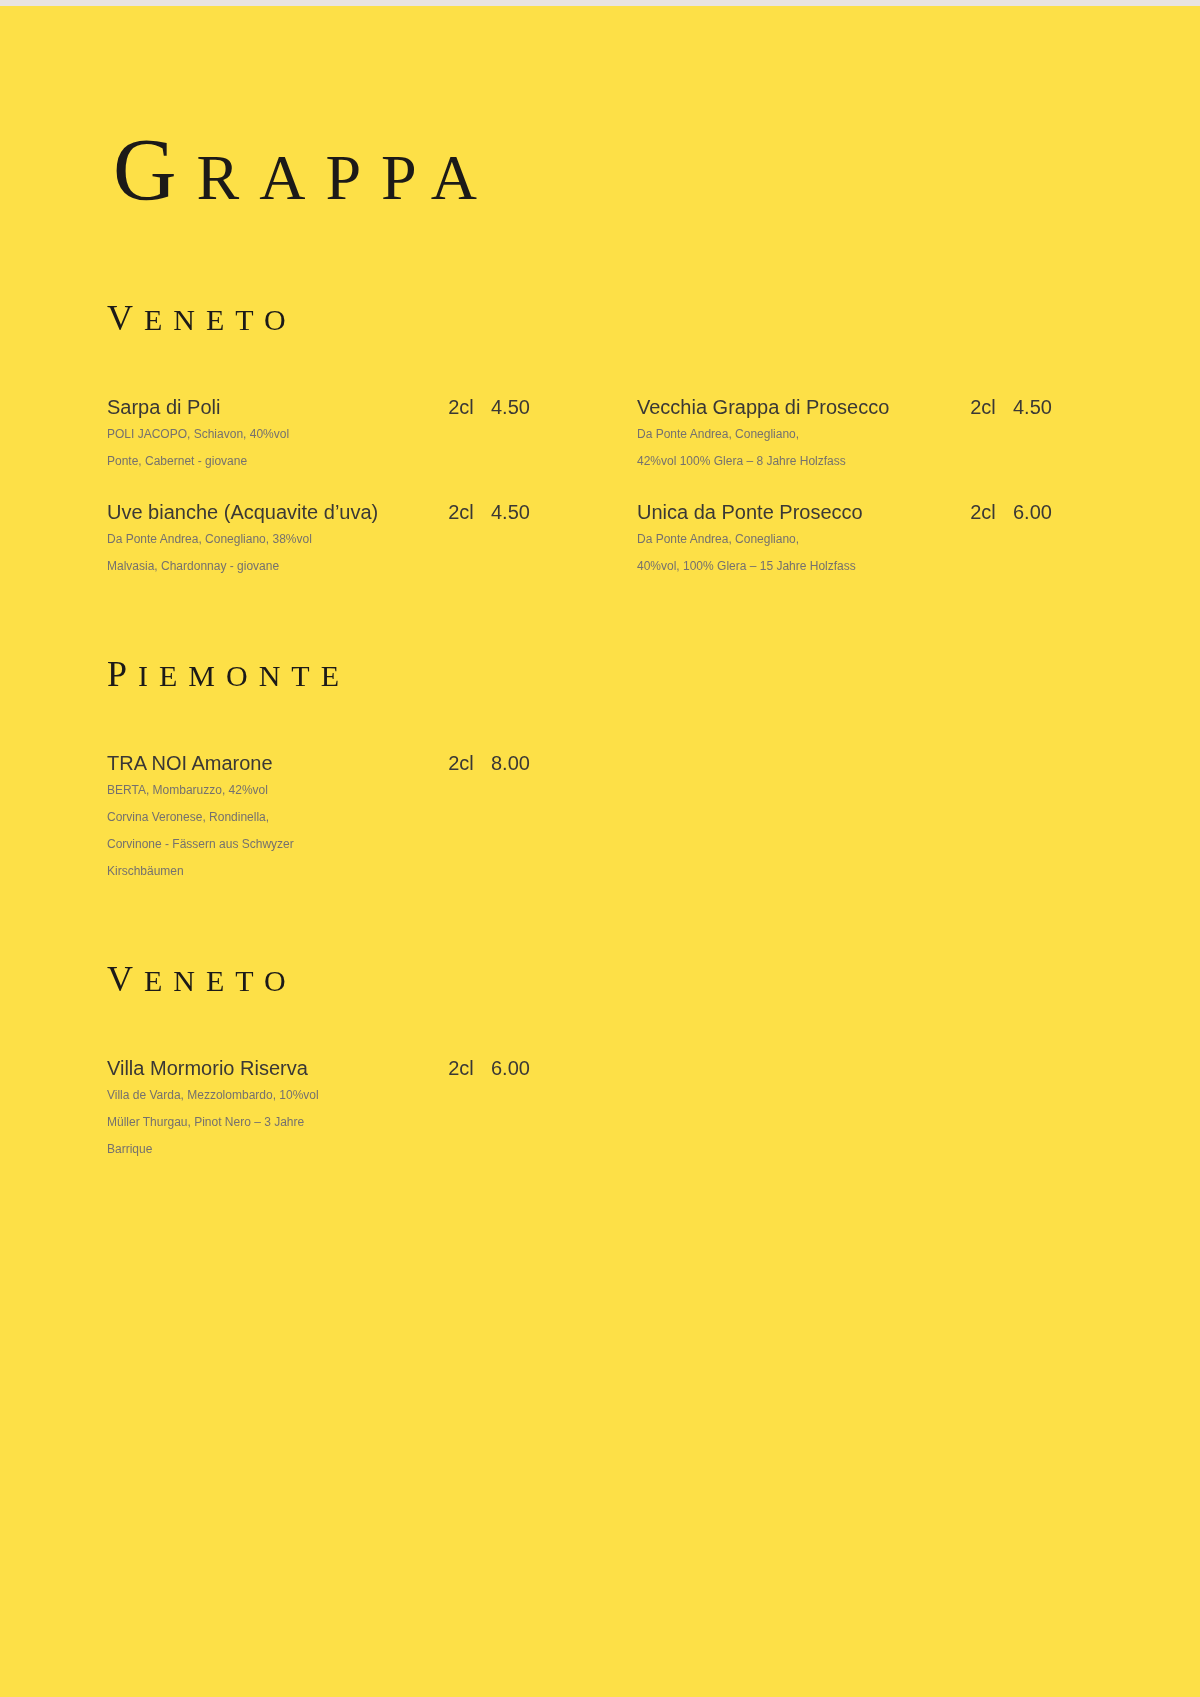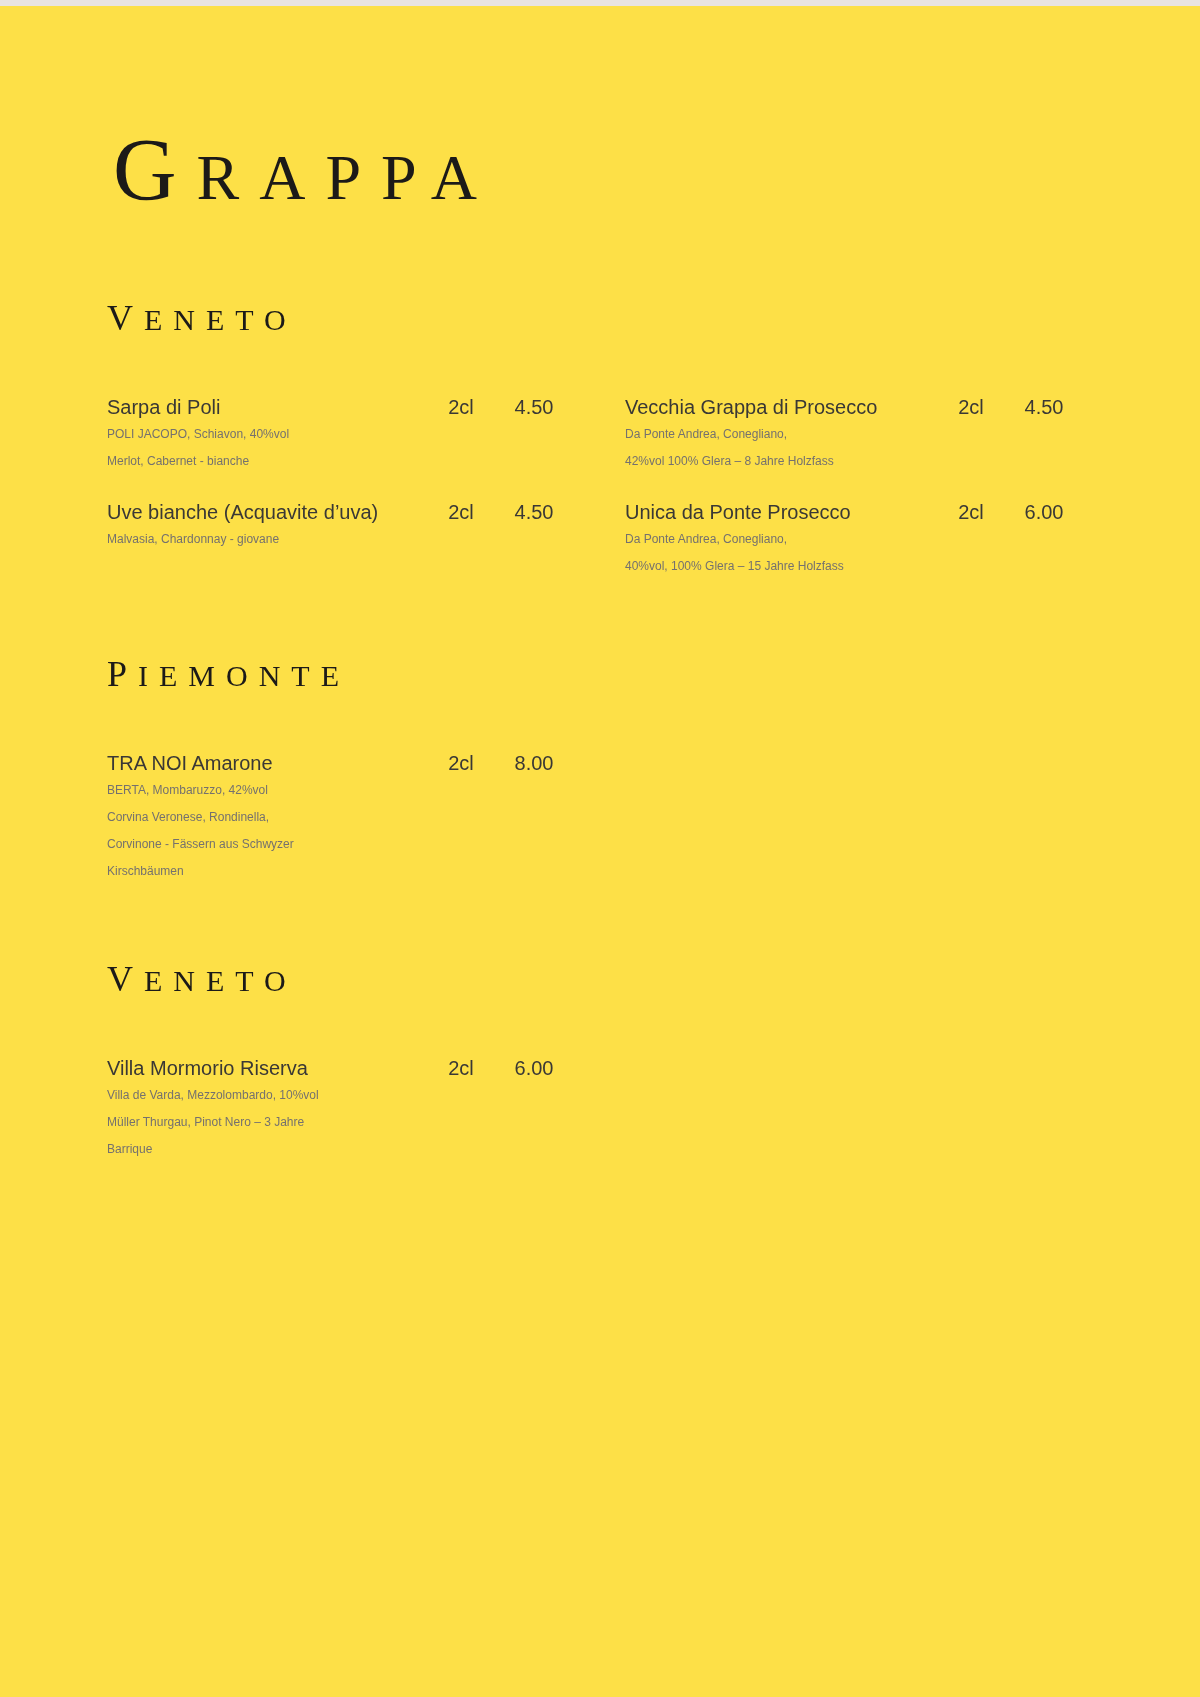--- a/index.html
+++ b/index.html
@@ -49,7 +49,7 @@
     margin-top: 56px;
     display: grid;
     grid-template-columns: 470px 462px;
-    column-gap: 48px;
+    column-gap: 60px;
     align-items: start;
   }
   .col { min-height: 1px; }

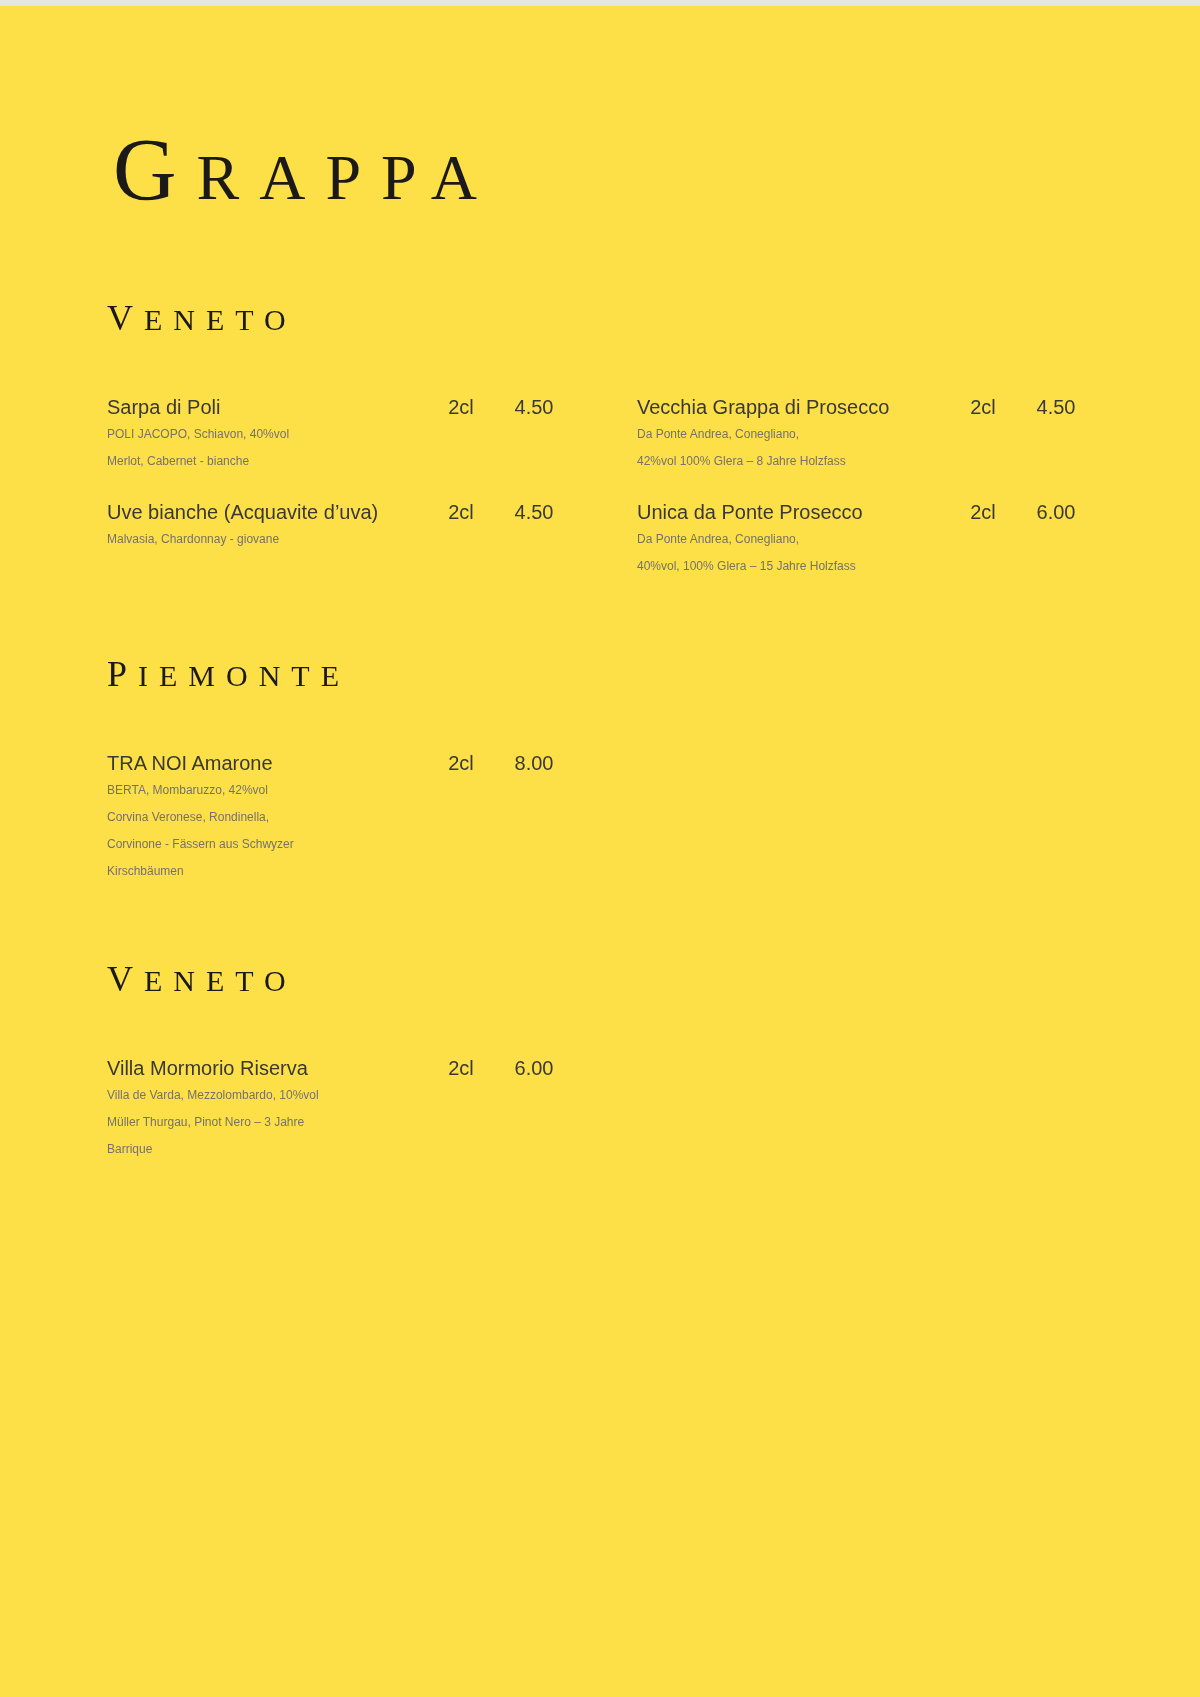--- a/index.html
+++ b/index.html
@@ -64,7 +64,7 @@
   }
   .item-name { white-space: nowrap; }
   .item-vol  { text-align: center; }
-  .item-price{ text-align: center; }
+  .item-price{ text-align: left; }
   .desc-line {
     margin: 0;
     font-size: 12px;

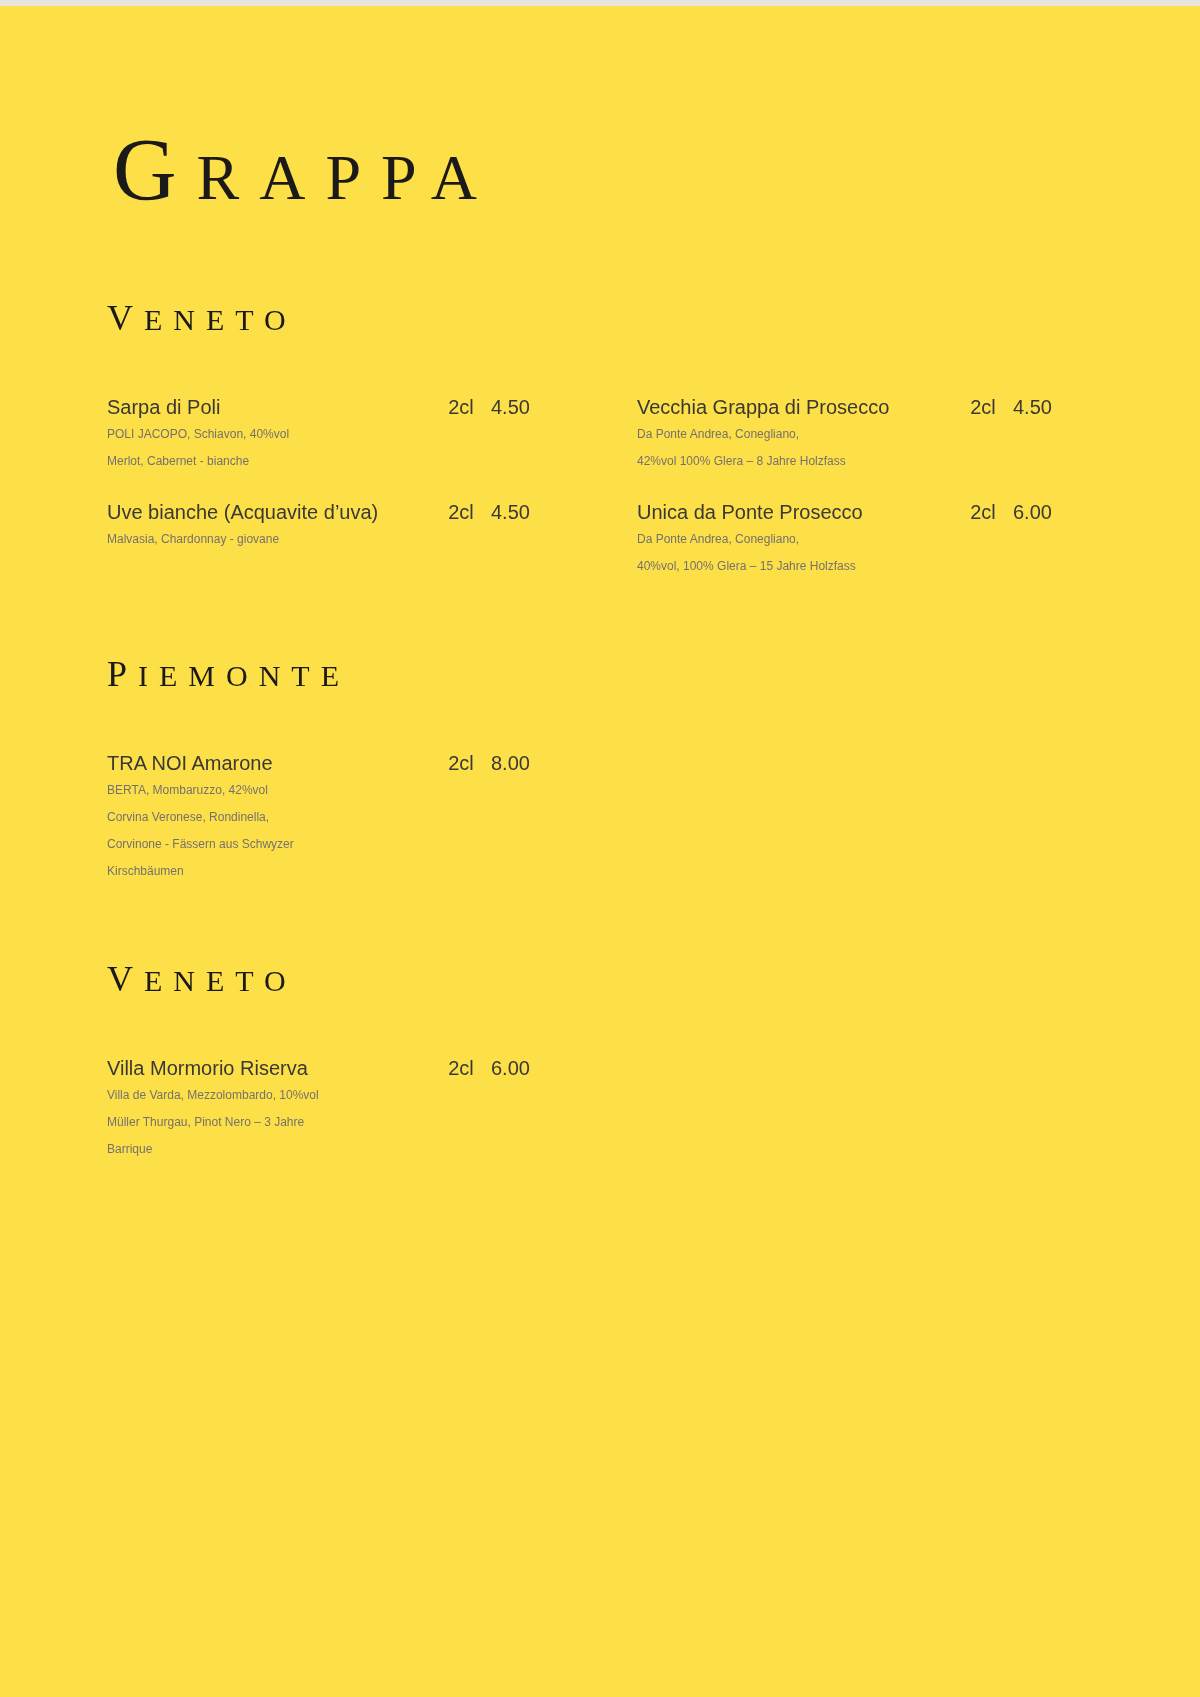--- a/index.html
+++ b/index.html
@@ -92,7 +92,7 @@
             <span class="item-price">4.50</span>
           </div>
           <p class="desc-line">POLI JACOPO, Schiavon, 40%vol</p>
-          <p class="desc-line">Merlot, Cabernet - bianche</p>
+          <p class="desc-line">Ponte, Cabernet - giovane</p>
         </article>
 
         <article class="item">

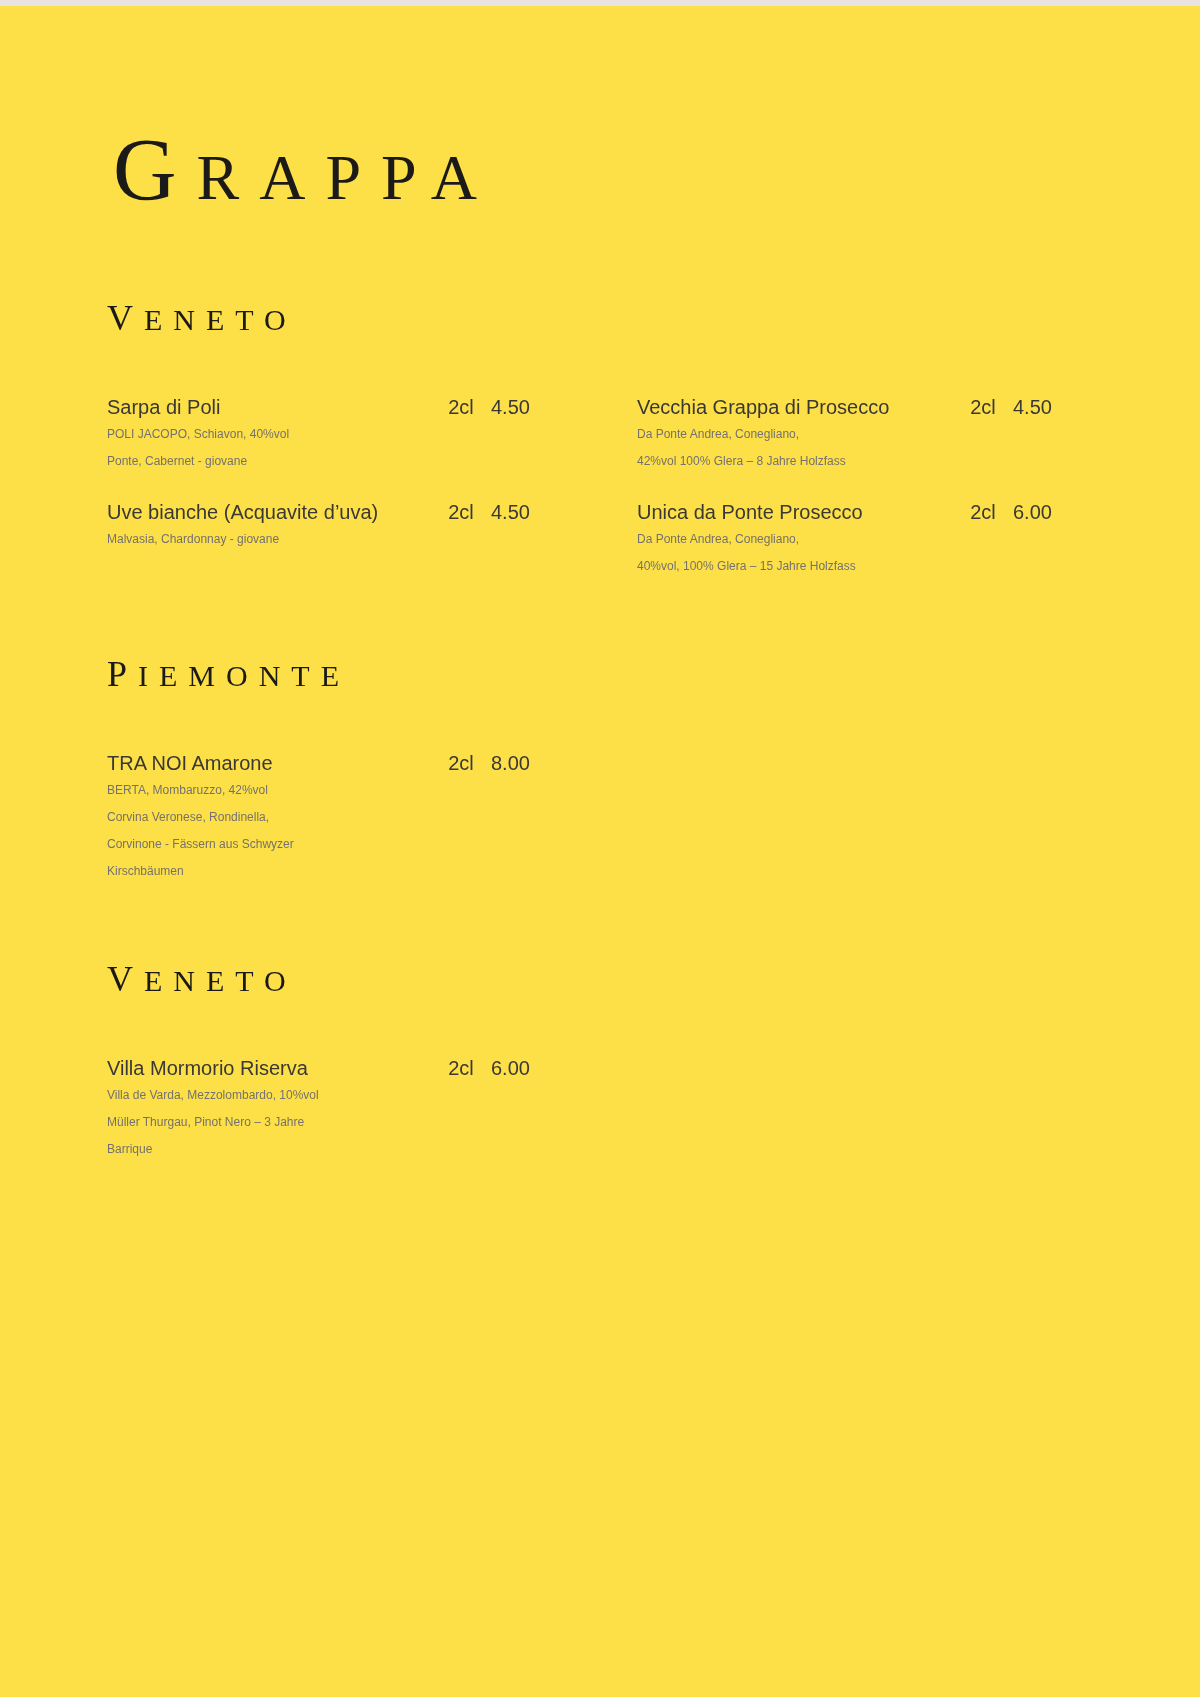--- a/index.html
+++ b/index.html
@@ -101,6 +101,7 @@
             <span class="item-vol">2cl</span>
             <span class="item-price">4.50</span>
           </div>
+          <p class="desc-line">Da Ponte Andrea, Conegliano, 38%vol</p>
           <p class="desc-line">Malvasia, Chardonnay - giovane</p>
         </article>
 

